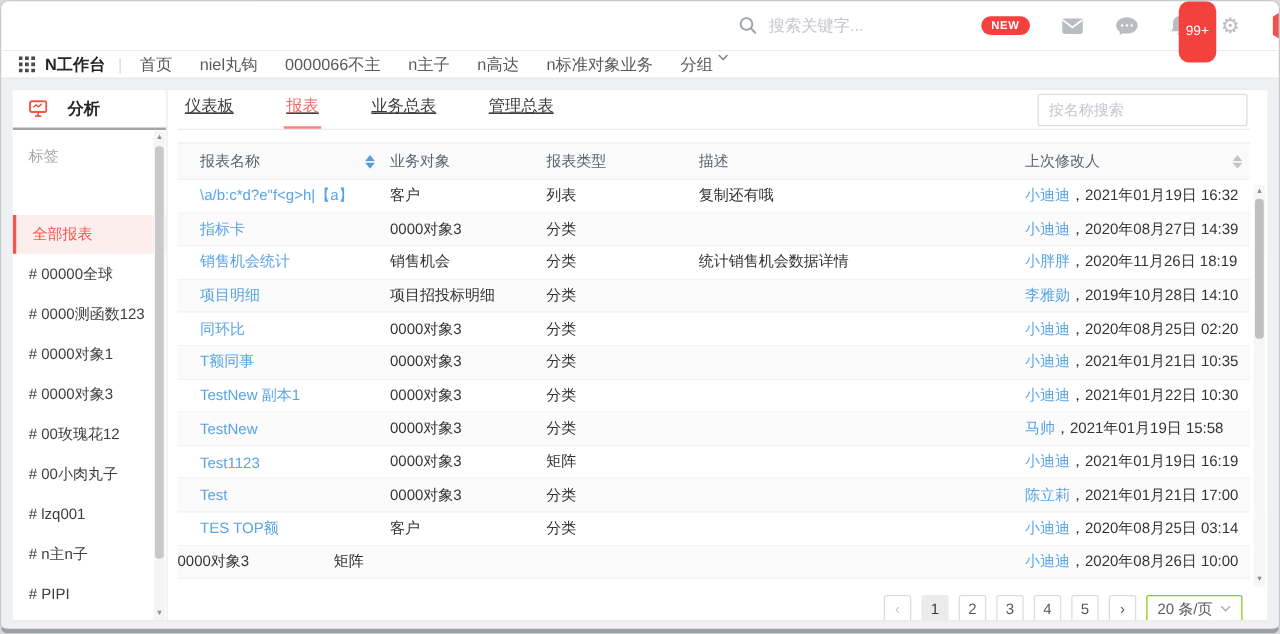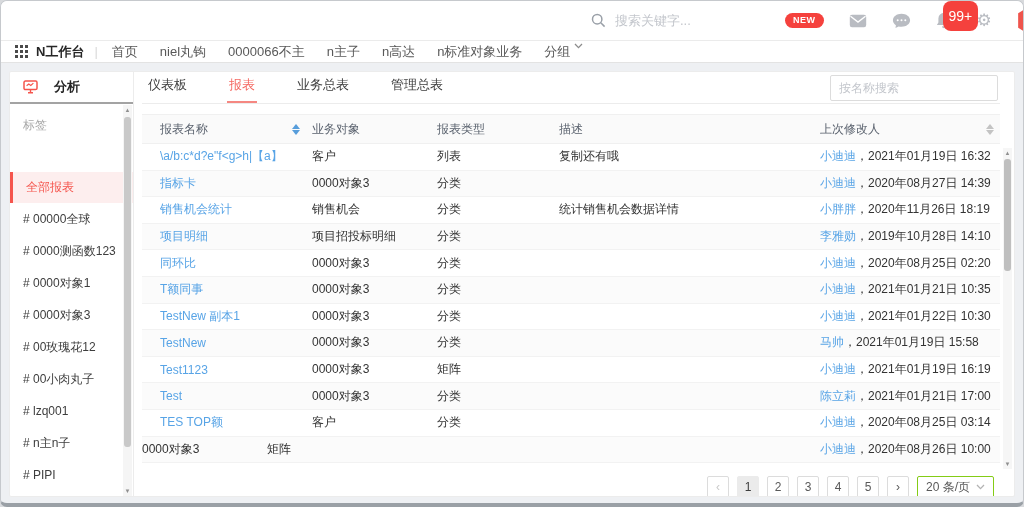--- a/index.html
+++ b/index.html
@@ -23,7 +23,7 @@
     padding:3px 8px; border-radius:9px; line-height:1; cursor:pointer; }
   .icon-btn{ position:relative; display:flex; align-items:center; cursor:pointer; }
   .bell-badge{ position:absolute; top:-11px; left:7px; background:#f5413d; color:#fff;
-    font-size:14px; padding:8px 6px; border-radius:8px; line-height:1;text-align:center; }
+    font-size:11px; padding:19px 6px; border-radius:8px; line-height:1;text-align:center; }
   .gear{ font-size:17px; color:#b9bcc2; line-height:1; }
   .avatar{ width:28px; height:30px; background:#ef544c; color:#fff; font-size:12px;
     clip-path:polygon(50% 0,95% 26%,95% 74%,50% 100%,5% 74%,5% 26%);

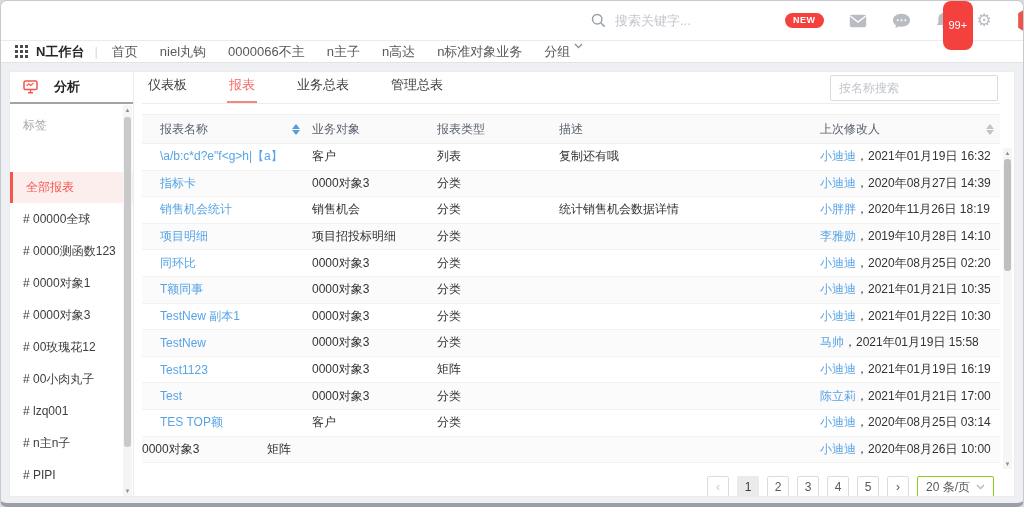--- a/index.html
+++ b/index.html
@@ -212,7 +212,7 @@
 
       <div class="main">
         <div class="tabrow">
-          <div id="tabs" style="display:flex;gap:38px;">
+          <div id="tabs" style="display:flex;gap:38px;text-decoration:underline;">
               <div class="tab">仪表板</div>
               <div class="tab active">报表</div>
               <div class="tab">业务总表</div>

